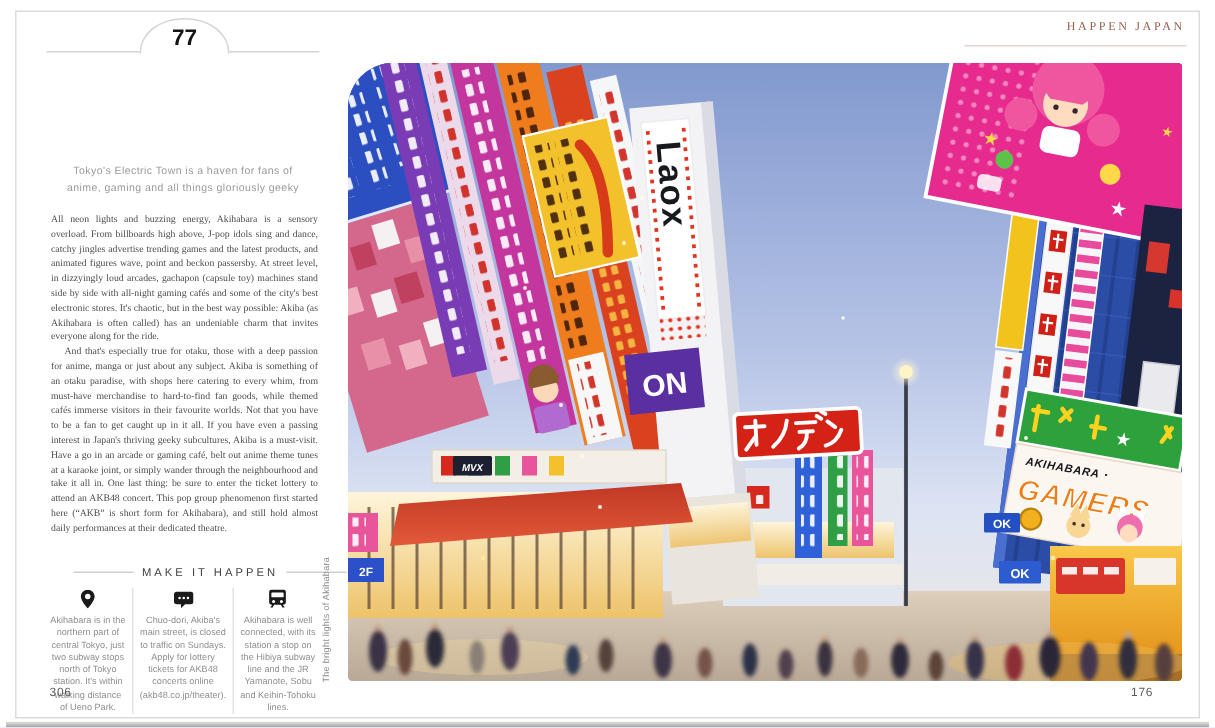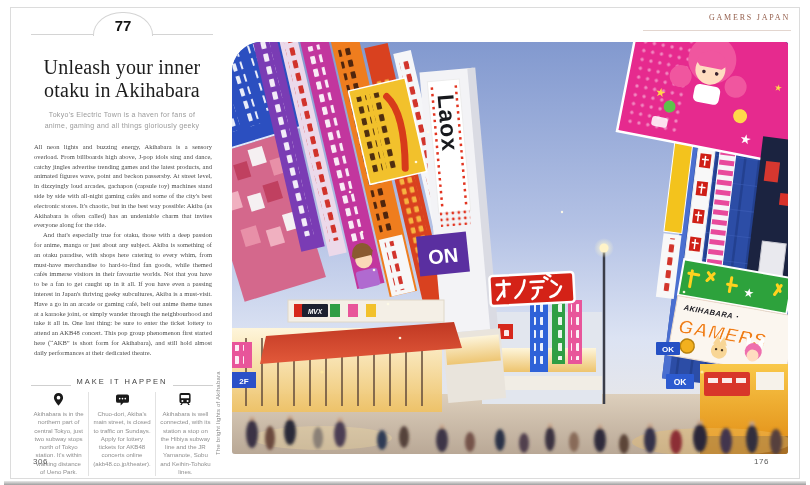--- a/index.html
+++ b/index.html
@@ -63,7 +63,7 @@
     <span>77</span>
   </div>
 
-  <div class="kicker">GAMERS JAPAN</div>
+  <div class="kicker">HAPPEN JAPAN</div>
   <div class="kicker-rule"></div>
 
   <h1 class="title" style="margin:0;font-weight:400;">Unleash your inner otaku in Akihabara</h1>

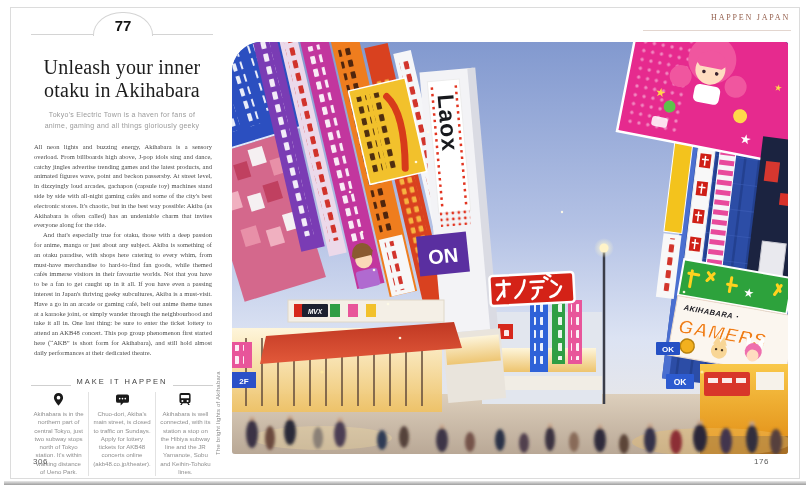--- a/index.html
+++ b/index.html
@@ -66,7 +66,6 @@
   <div class="kicker">HAPPEN JAPAN</div>
   <div class="kicker-rule"></div>
 
-  <h1 class="title" style="margin:0;font-weight:400;">Unleash your inner otaku in Akihabara</h1>
   <div class="subtitle">Tokyo's Electric Town is a haven for fans of anime, gaming and all things gloriously geeky</div>
 
   <div class="body-text">

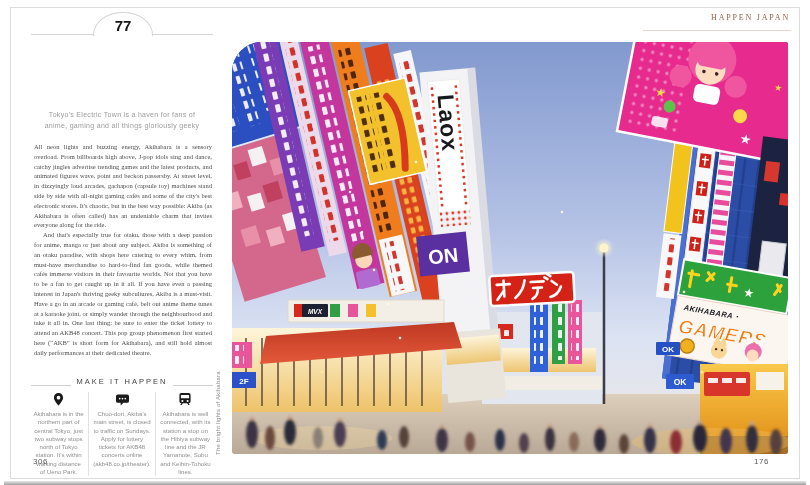--- a/index.html
+++ b/index.html
@@ -32,7 +32,7 @@
   .body-text p{margin:0;}
   .body-text p + p{text-indent:9px;}
   
-  .mih-head{position:absolute;left:31px;top:377px;width:182px;display:flex;align-items:flex-end;gap:6px;}
+  .mih-head{position:absolute;left:49px;top:377px;width:182px;display:flex;align-items:center;gap:6px;}
   .mih-head .rule{flex:1;height:1px;background:#cfcfcf;}
   .mih-label{font-size:7.5px;letter-spacing:2px;color:#3f3f3f;white-space:nowrap;}
   .tips{position:absolute;left:29px;top:392px;width:186px;display:flex;}

